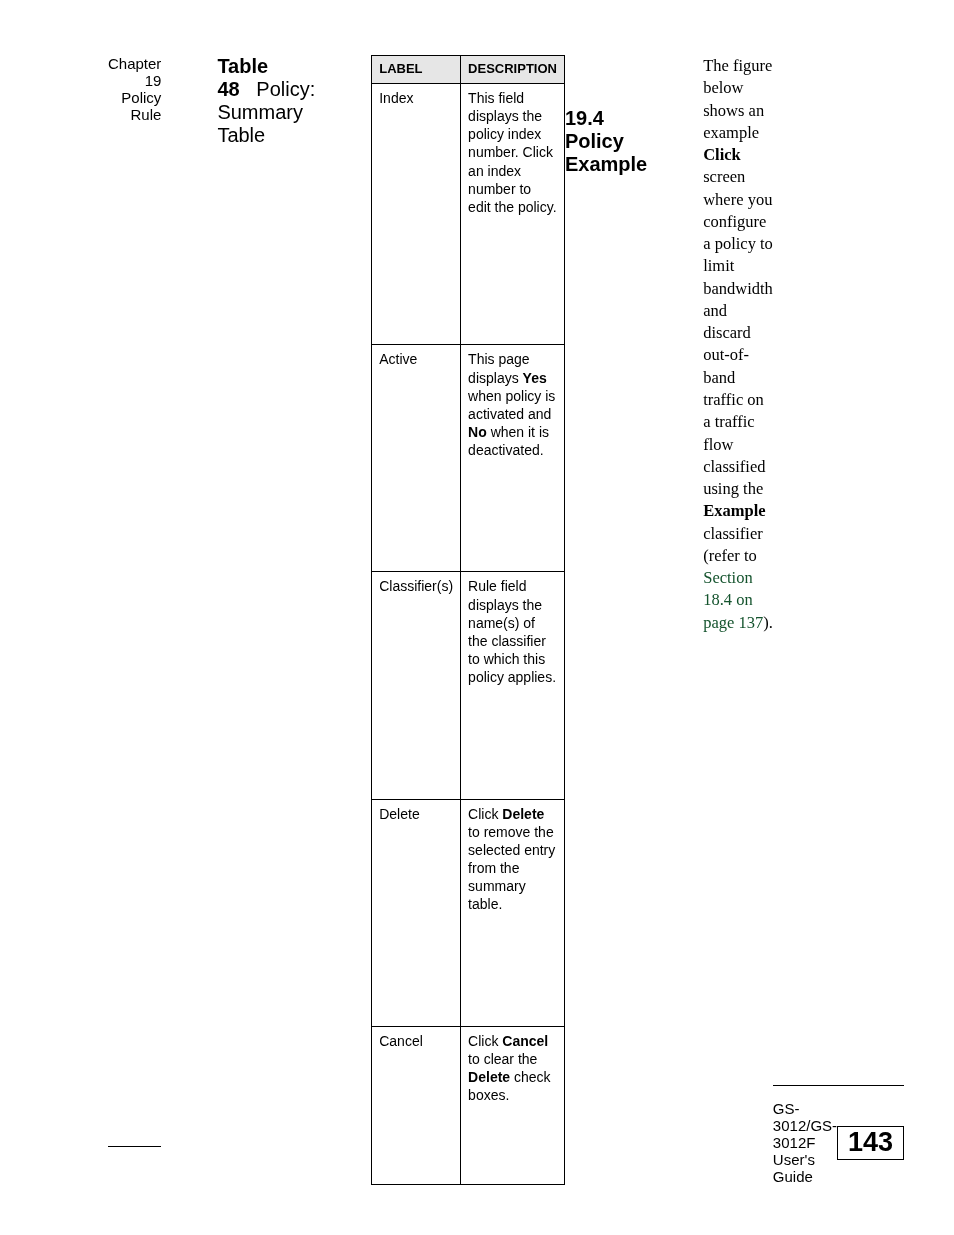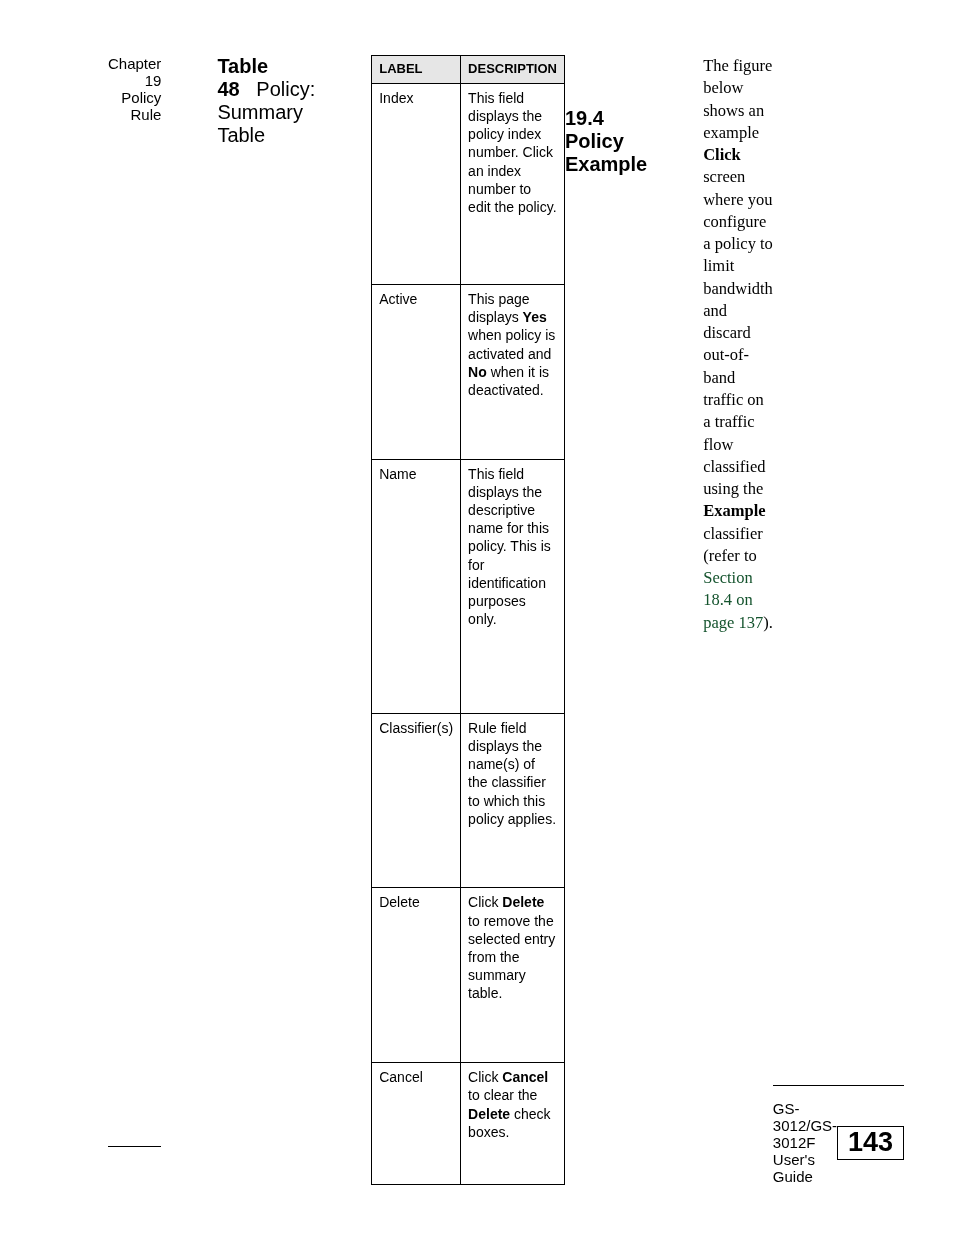--- a/index.html
+++ b/index.html
@@ -139,10 +139,6 @@
         <td><span>This page displays </span><span class="bold">Yes</span><span> when policy is activated and </span><span class="bold">No</span><span> when it is deactivated.</span></td>
       </tr>
       <tr>
-        <td>Name</td>
-        <td>This field displays the descriptive name for this policy. This is for identification purposes only.</td>
-      </tr>
-      <tr>
         <td>Classifier(s)</td>
         <td>Rule field displays the name(s) of the classifier to which this policy applies.</td>
       </tr>

